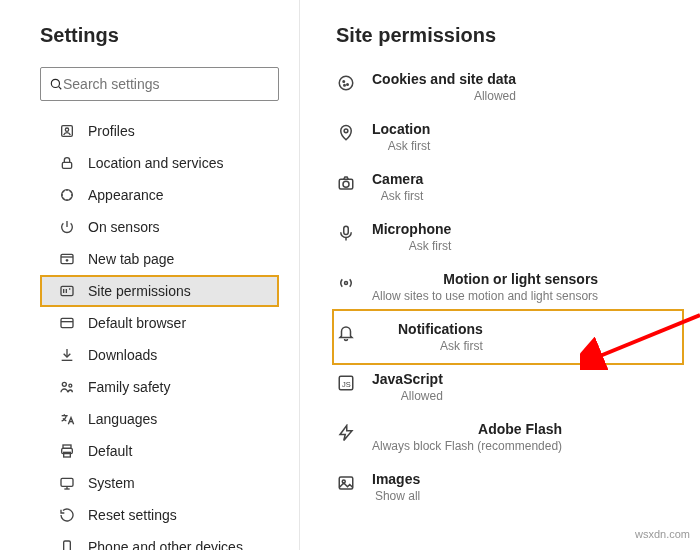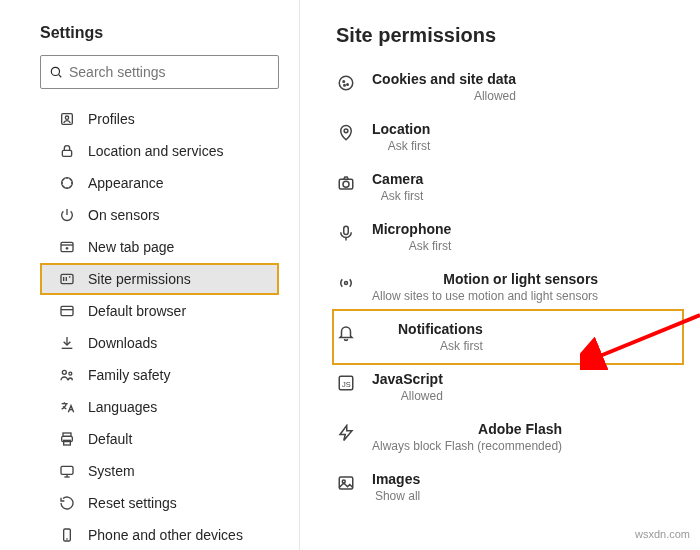--- a/index.html
+++ b/index.html
@@ -7,7 +7,7 @@
     .layout { display: flex; width: 100%; height: 100%; }
     .sidebar { width: 300px; padding: 24px 20px 0 40px; border-right: 1px solid #e6e6e6; }
     .main    { flex: 1; padding: 24px 20px 0 36px; position: relative; }
-    .sidebar h1 { font-size: 16px; font-weight: 600; margin-bottom: 13px; }
+    .sidebar h1 { font-size: 20px; font-weight: 600; margin-bottom: 20px; }
     .main h2    { font-size: 20px; font-weight: 600; margin-bottom: 16px; }
     .search-wrap { display: flex; align-items: center; border: 1px solid #8a8a8a; border-radius: 2px; height: 34px; padding: 0 8px; margin-bottom: 14px; }
     .search-wrap input { border: none; outline: none; font-size: 14px; flex: 1; margin-left: 6px; color: #333; background: transparent; }

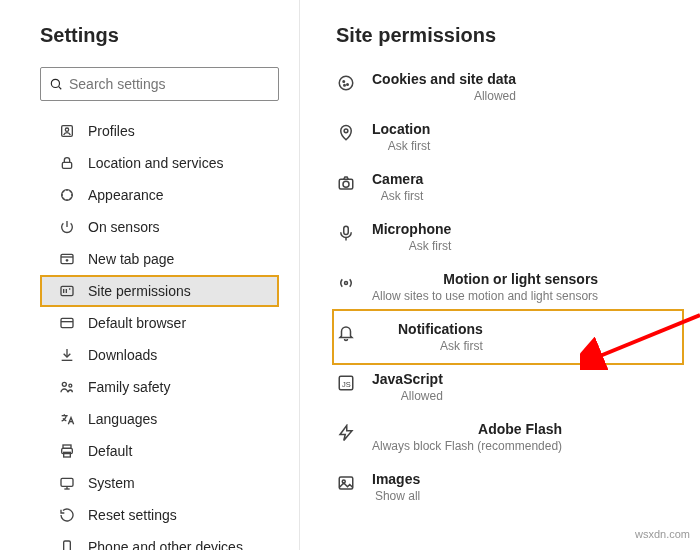--- a/index.html
+++ b/index.html
@@ -10,7 +10,7 @@
     .sidebar h1 { font-size: 20px; font-weight: 600; margin-bottom: 20px; }
     .main h2    { font-size: 20px; font-weight: 600; margin-bottom: 16px; }
     .search-wrap { display: flex; align-items: center; border: 1px solid #8a8a8a; border-radius: 2px; height: 34px; padding: 0 8px; margin-bottom: 14px; }
-    .search-wrap input { border: none; outline: none; font-size: 14px; flex: 1; margin-left: 6px; color: #333; background: transparent; }
+    .search-wrap input { border: none; outline: none; font-size: 14px; flex: 1; color: #333; background: transparent; }
     .nav-item { display: flex; align-items: center; height: 32px; padding: 0 8px 0 18px; font-size: 14px; cursor: pointer; position: relative; }
     .nav-item.active { background: #e6e6e6; }
     .nav-item.highlight { outline: 2px solid #e4a11b; outline-offset: -2px; }

